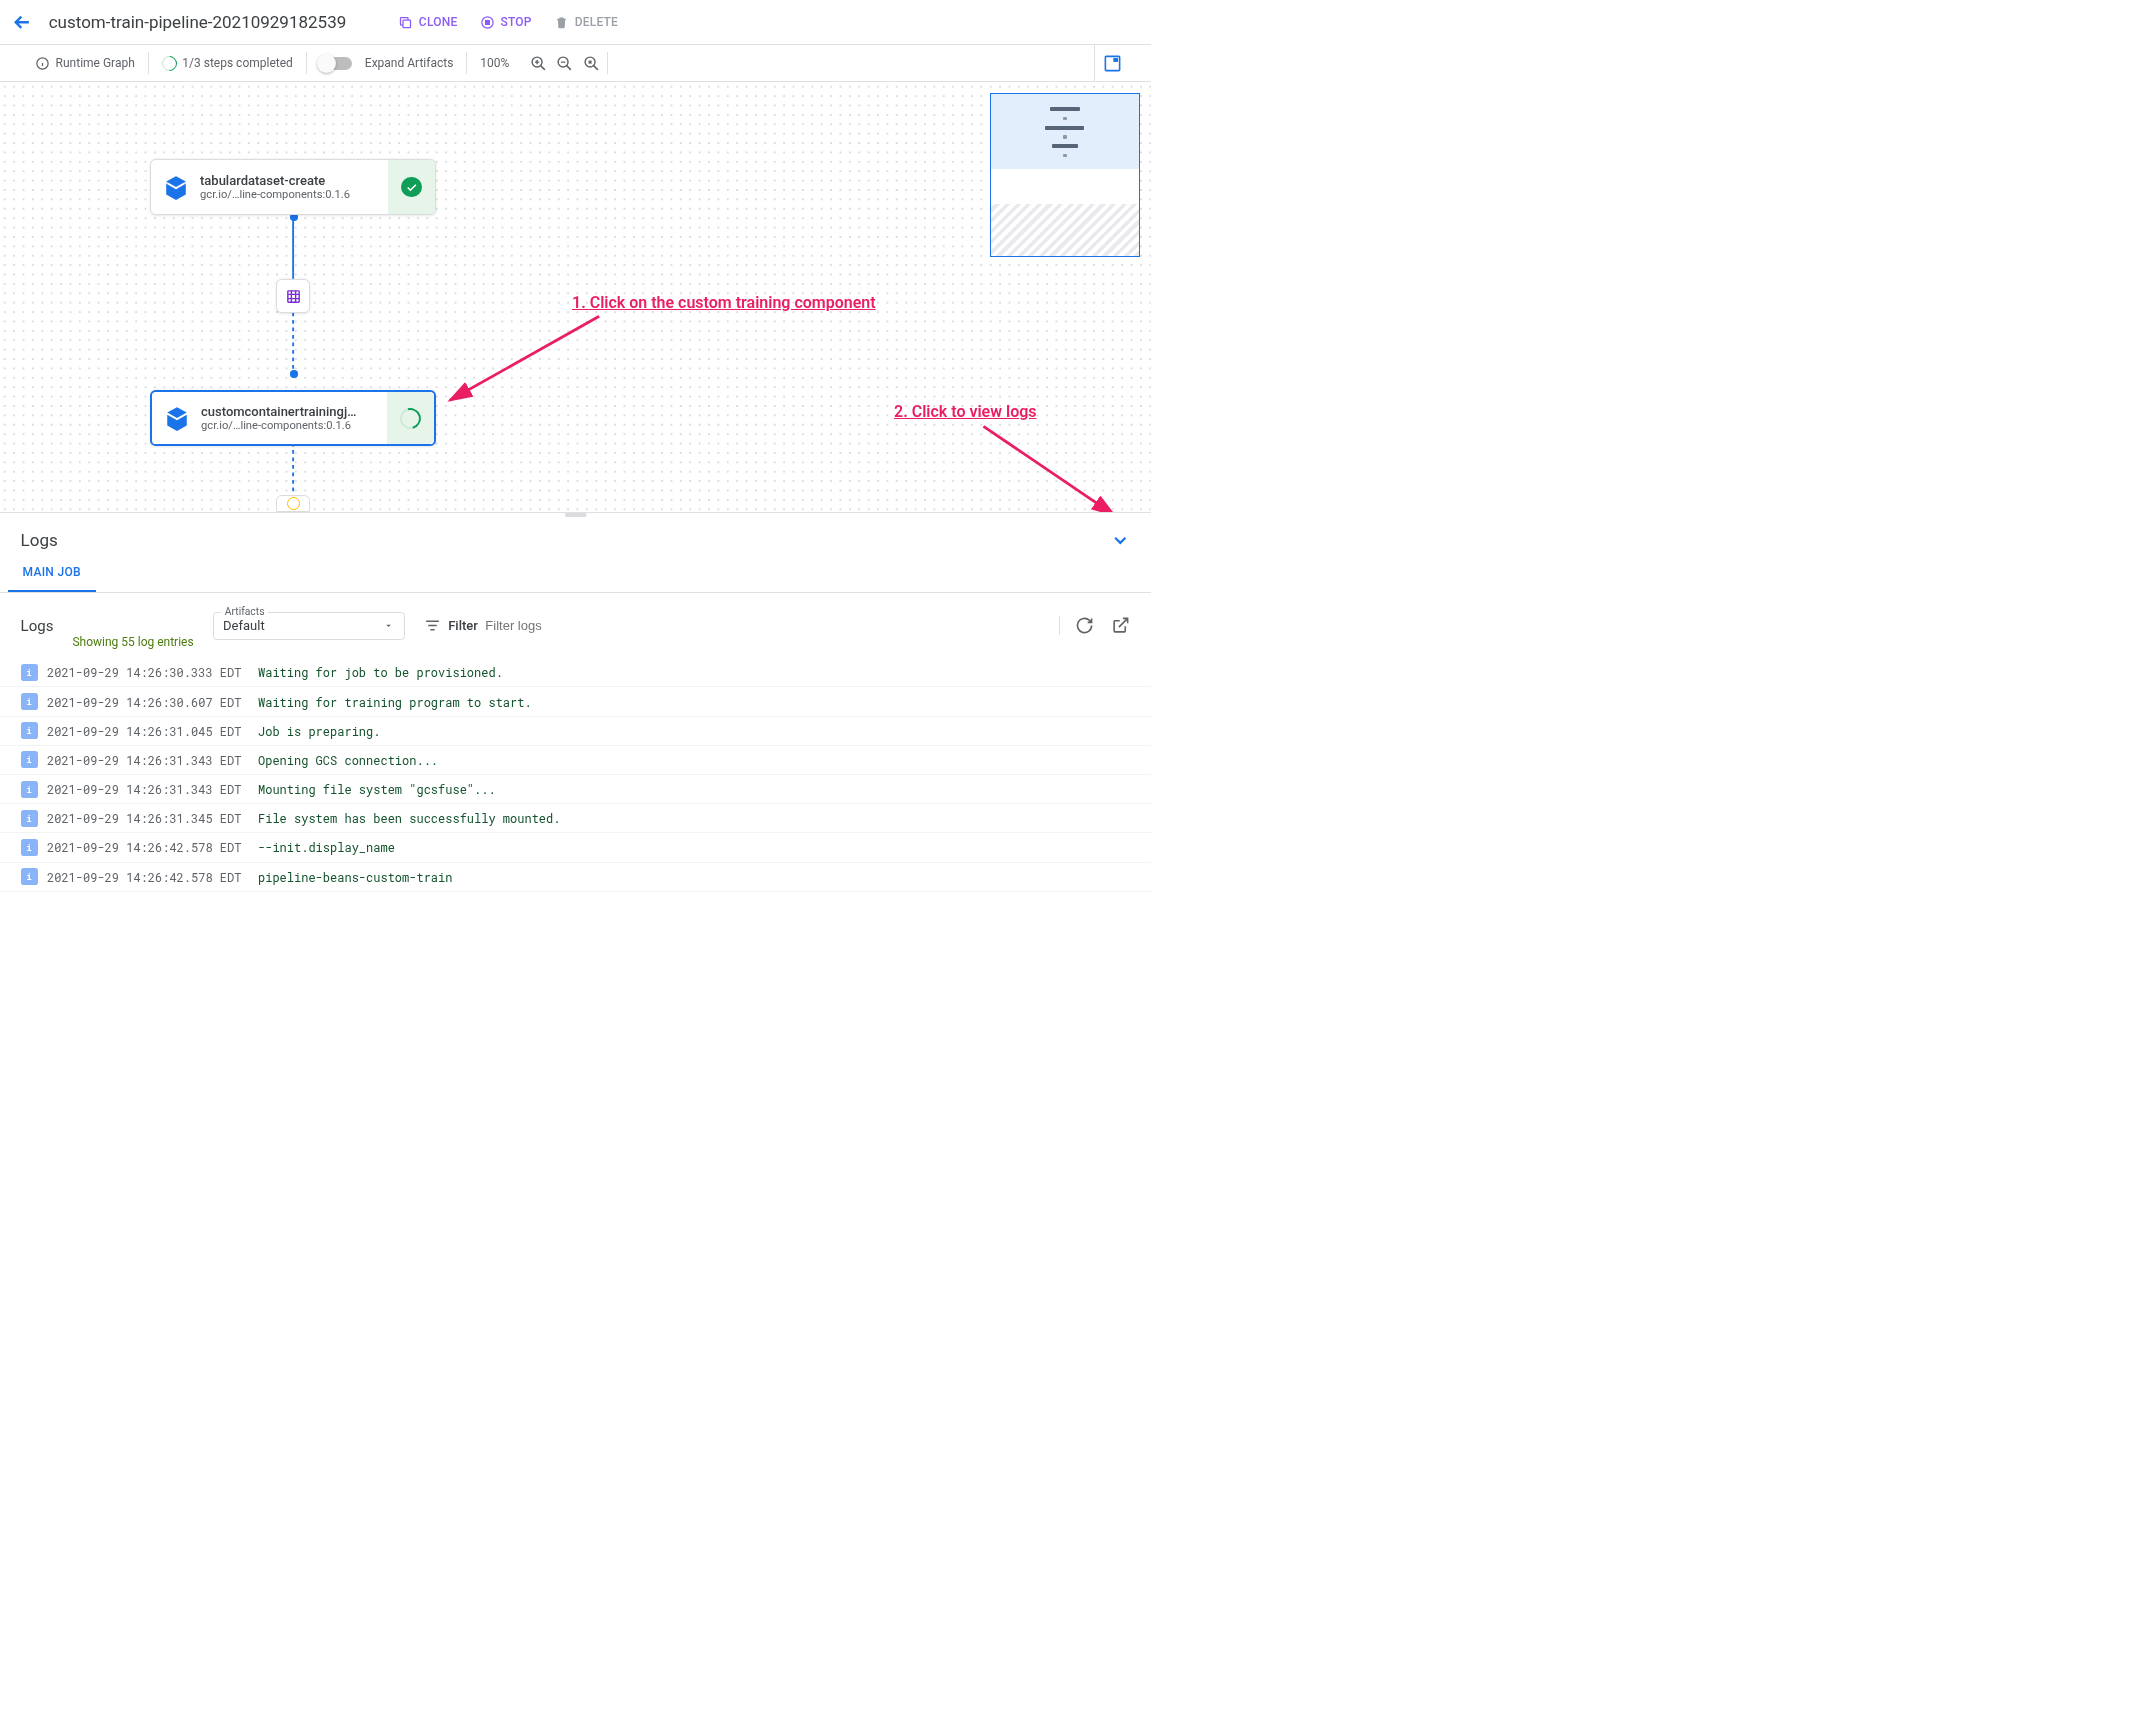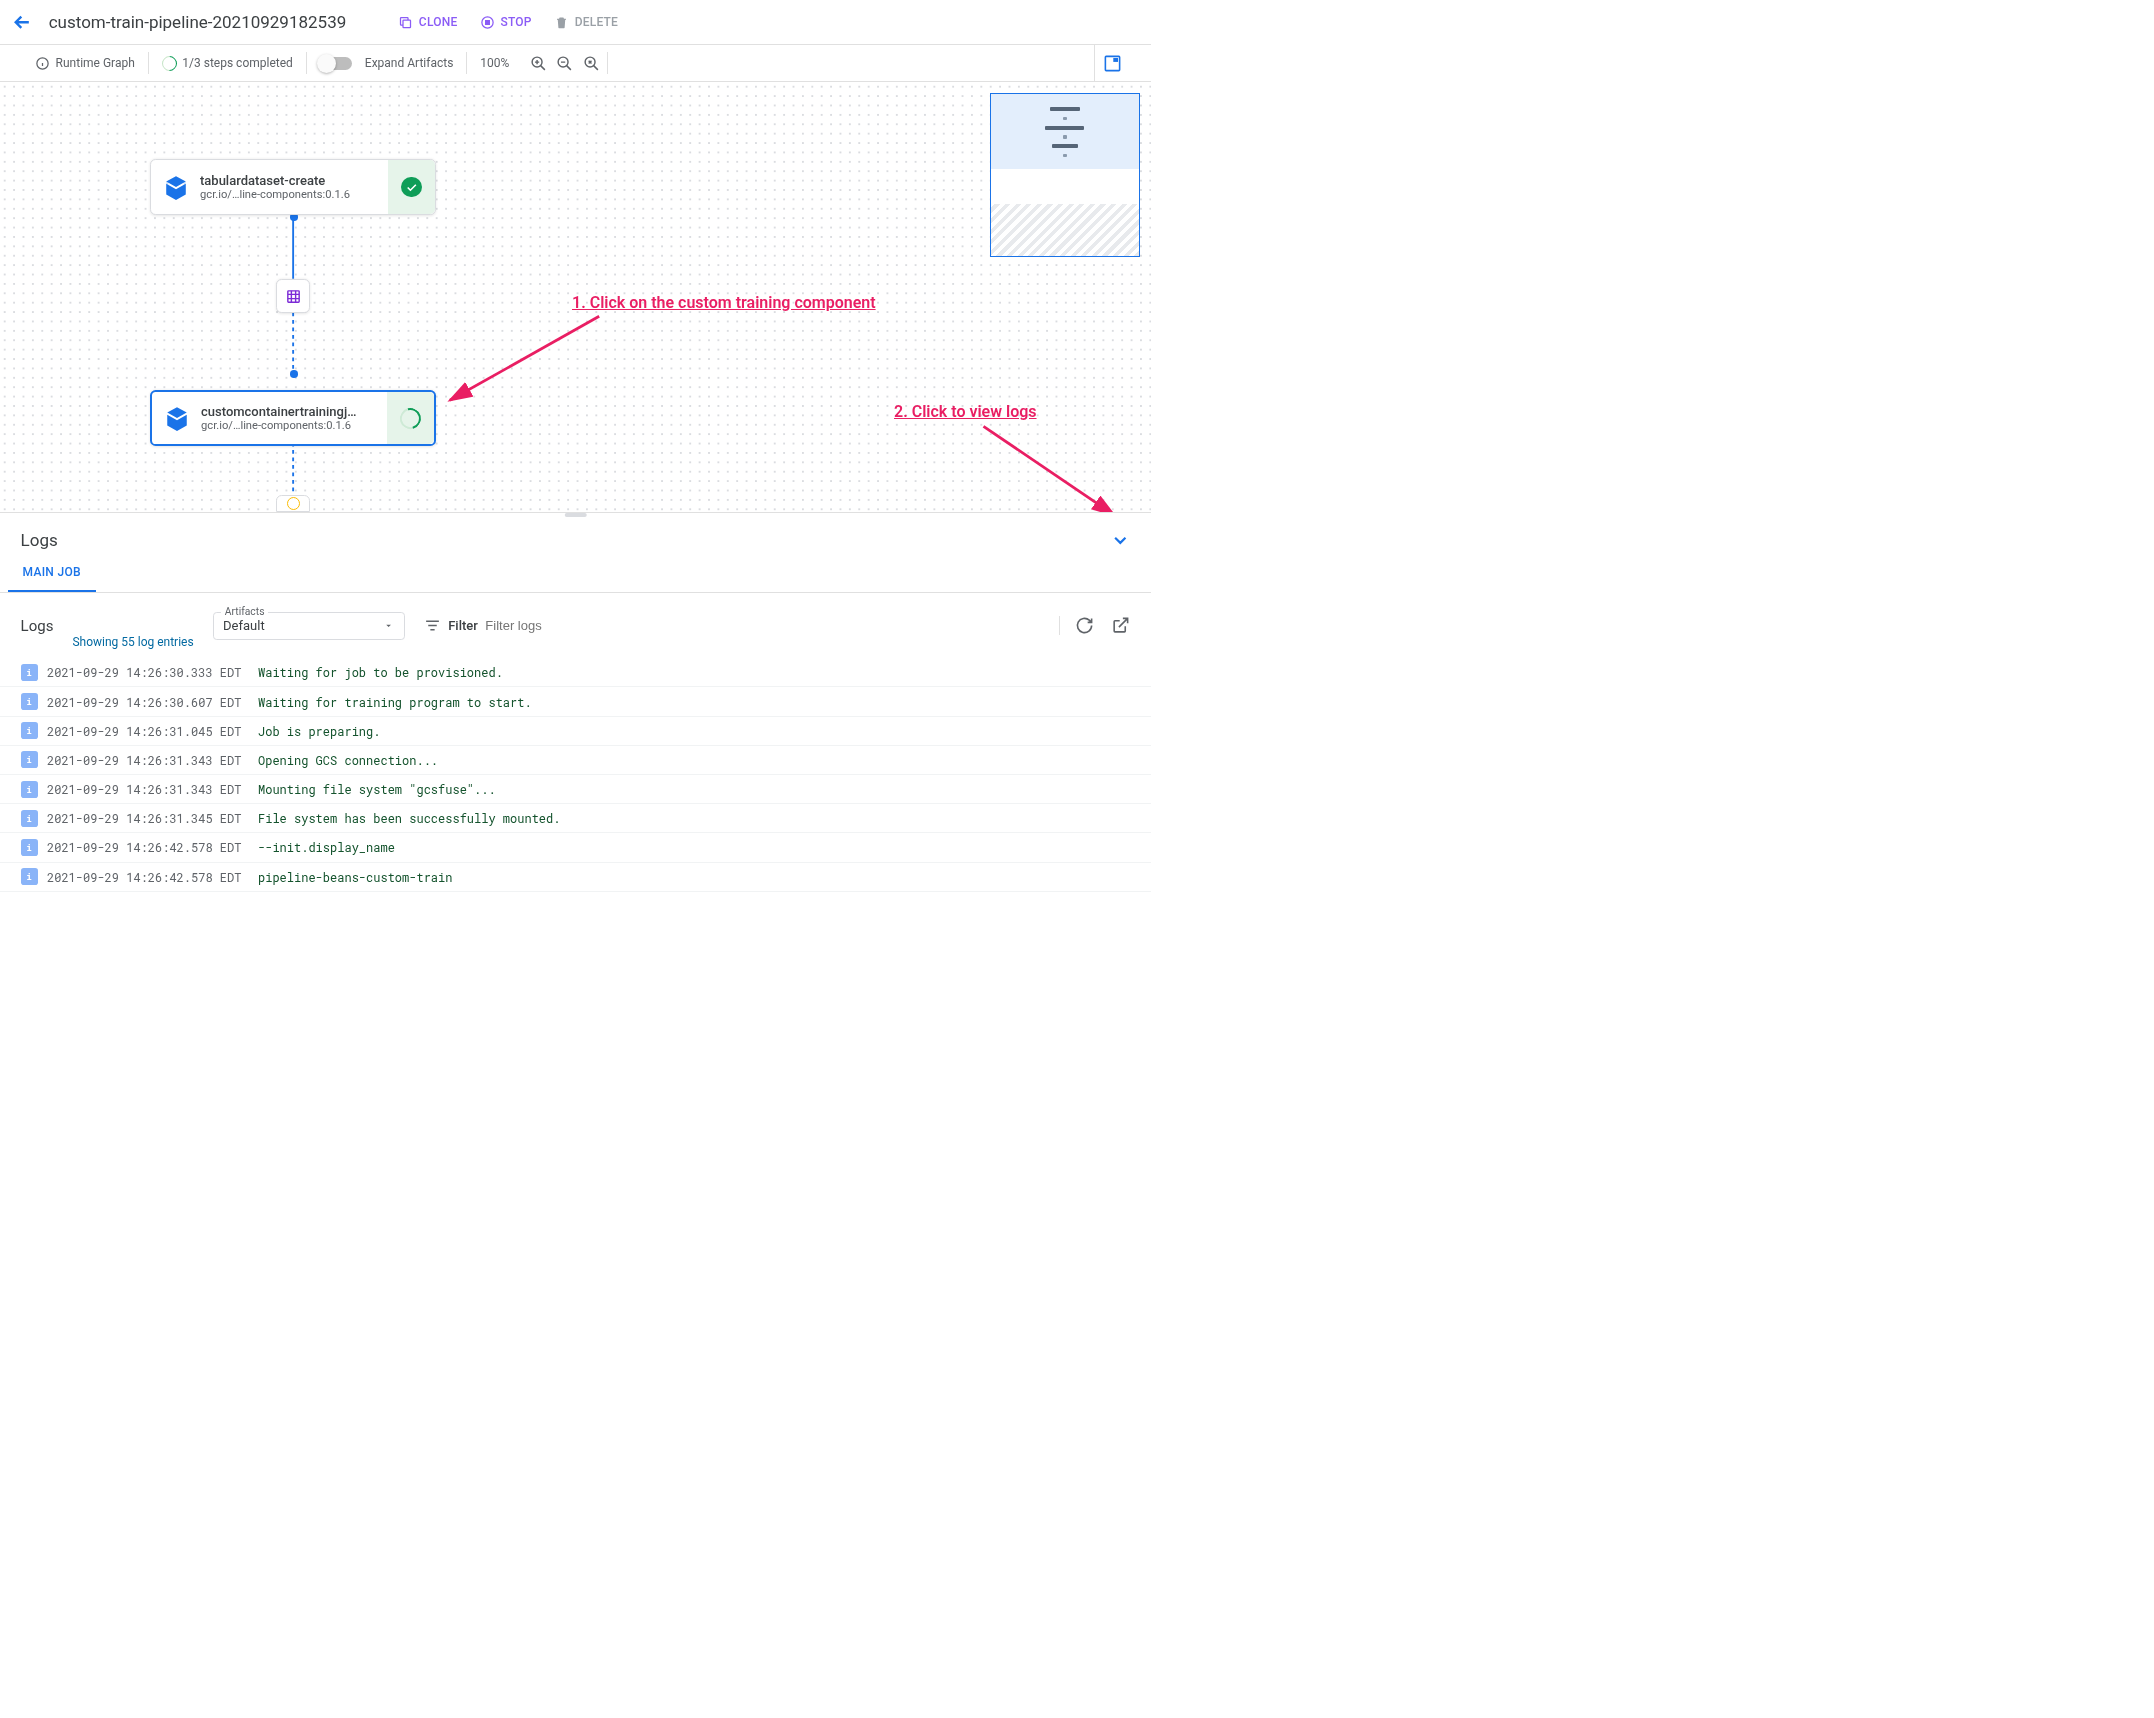--- a/index.html
+++ b/index.html
@@ -313,7 +313,7 @@
   gap: 19px;
 }
 .logs-label { font-size: 15px; color: #3c4043; }
-.logs-count { font-size: 12px; color: #0369a1; margin-top: 32px; }
+.logs-count { font-size: 12px; color: #4d7c0f; margin-top: 32px; }
 .severity-box {
   border: 0.9px solid #dadce0;
   border-radius: 3.7px;

